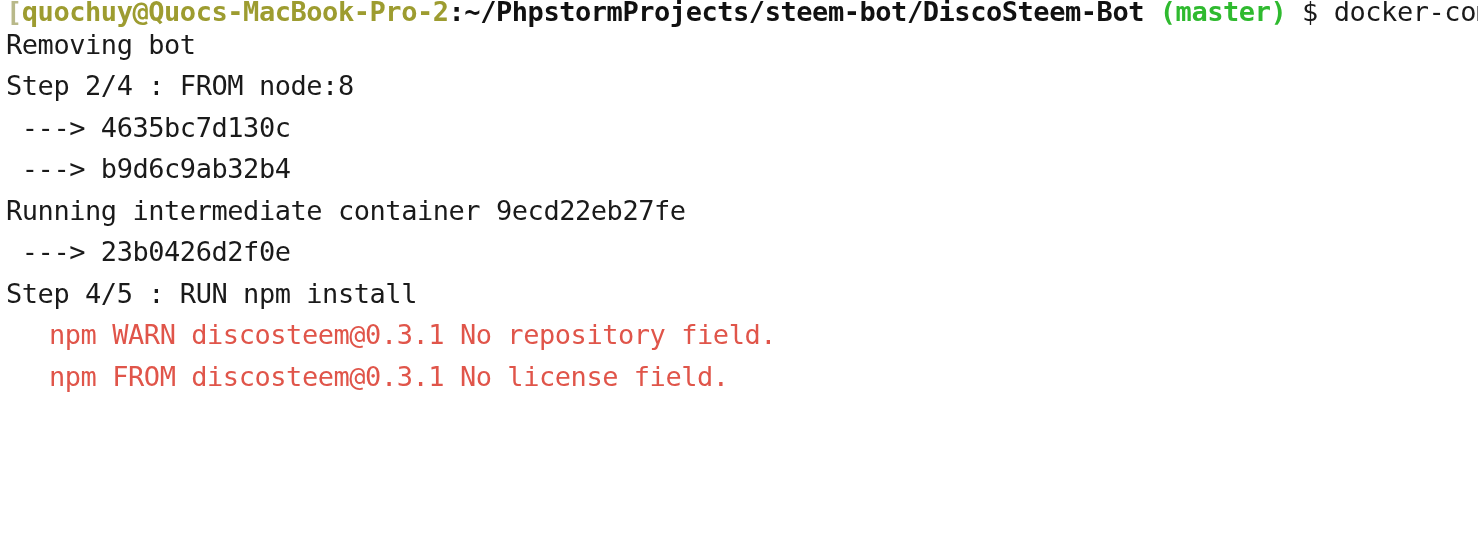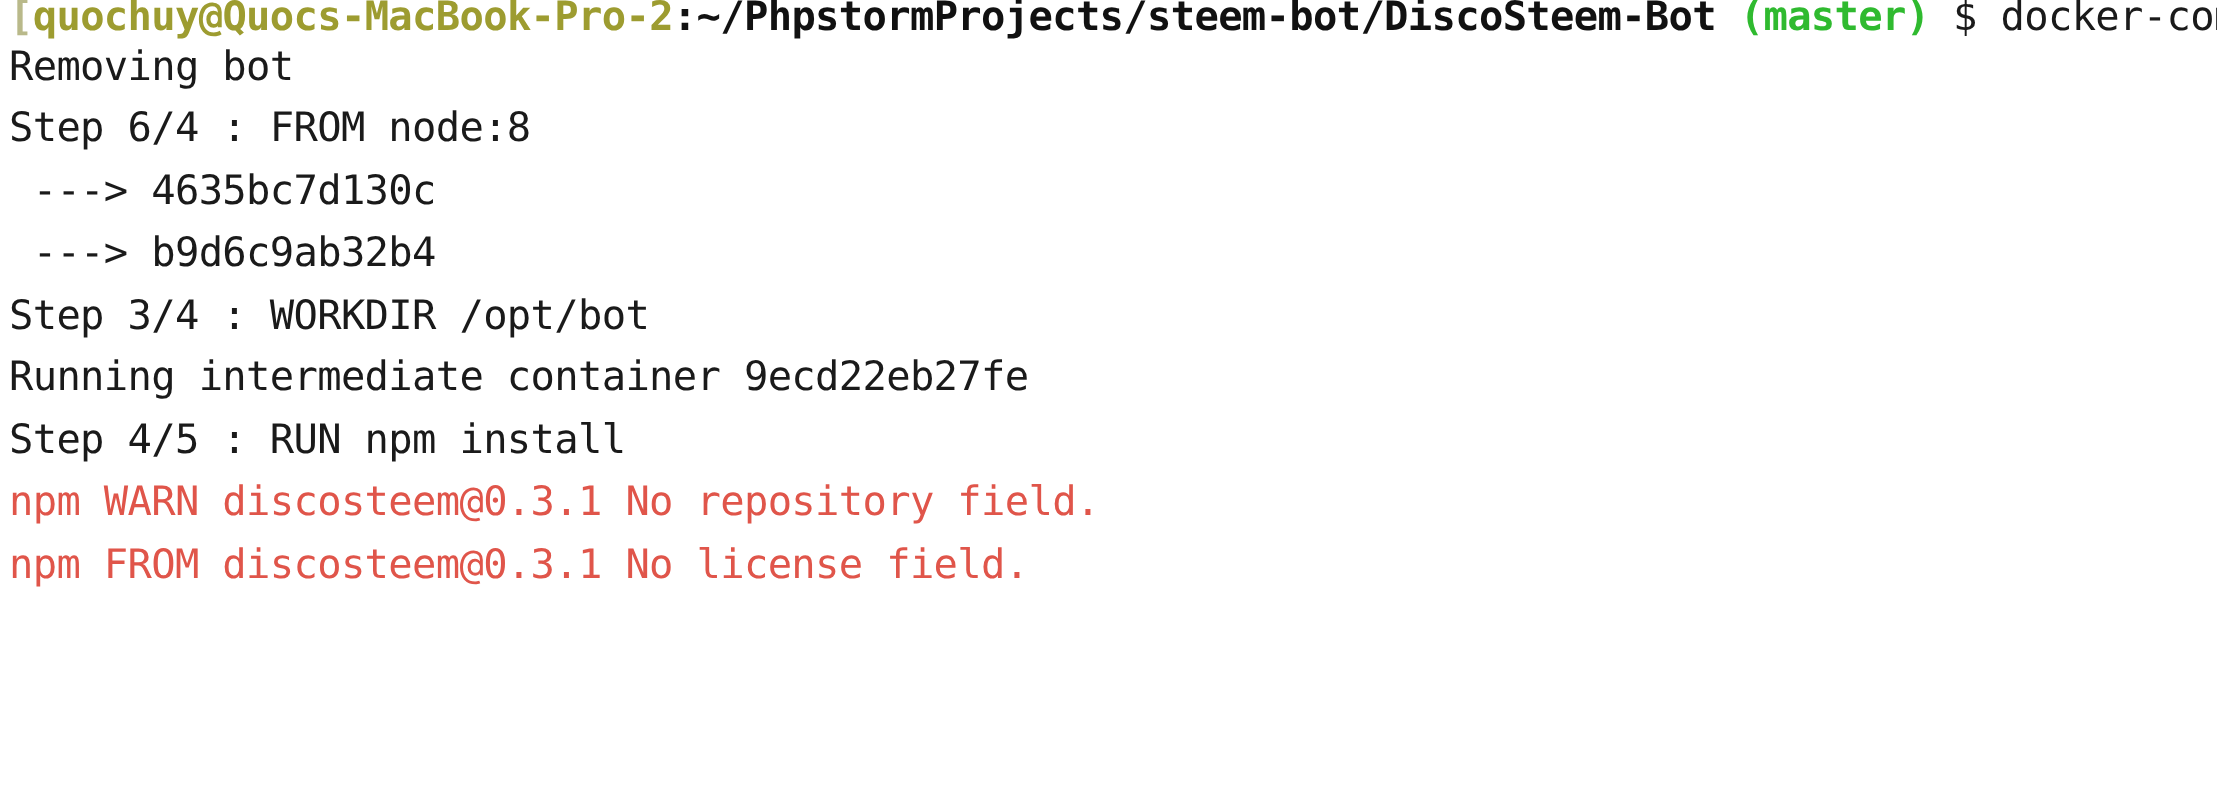--- a/index.html
+++ b/index.html
@@ -52,7 +52,7 @@
 
   <div id="output-lines">
       <div class="line"><span class="seg cmd">Removing bot</span></div>
-      <div class="line"><span class="seg cmd">Step 6/4 : FROM node:8</span></div>
+      <div class="line"><span class="seg cmd">Step 2/4 : FROM node:8</span></div>
       <div class="line"><span class="seg cmd"> ---&gt; 4635bc7d130c</span></div>
       <div class="line"><span class="seg cmd"> ---&gt; b9d6c9ab32b4</span></div>
       <div class="line"><span class="seg cmd">Step 3/4 : WORKDIR /opt/bot</span></div>

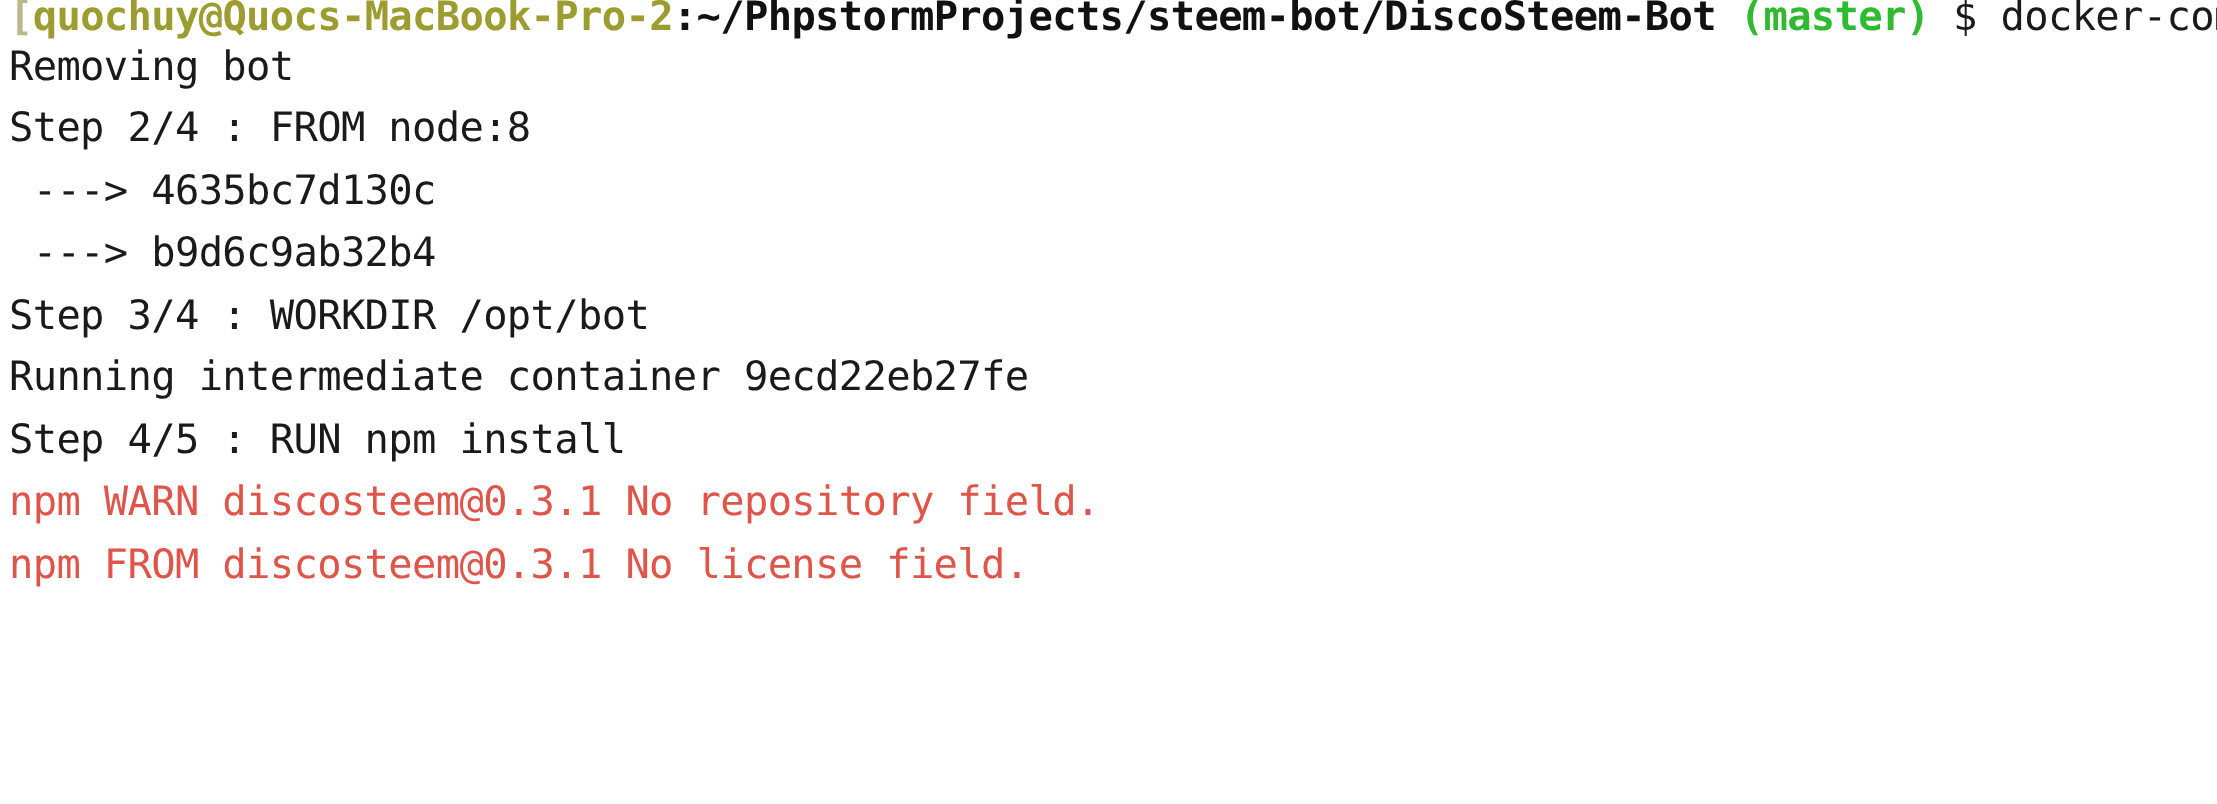--- a/index.html
+++ b/index.html
@@ -55,7 +55,6 @@
       <div class="line"><span class="seg cmd">Step 2/4 : FROM node:8</span></div>
       <div class="line"><span class="seg cmd"> ---&gt; 4635bc7d130c</span></div>
       <div class="line"><span class="seg cmd"> ---&gt; b9d6c9ab32b4</span></div>
-      <div class="line"><span class="seg cmd">Step 3/4 : WORKDIR /opt/bot</span></div>
       <div class="line"><span class="seg cmd">Running intermediate container 9ecd22eb27fe</span></div>
       <div class="line"><span class="seg cmd">Step 4/5 : RUN npm install</span></div>
       <div class="line"><span class="seg warn">npm WARN discosteem@0.3.1 No repository field.</span></div>

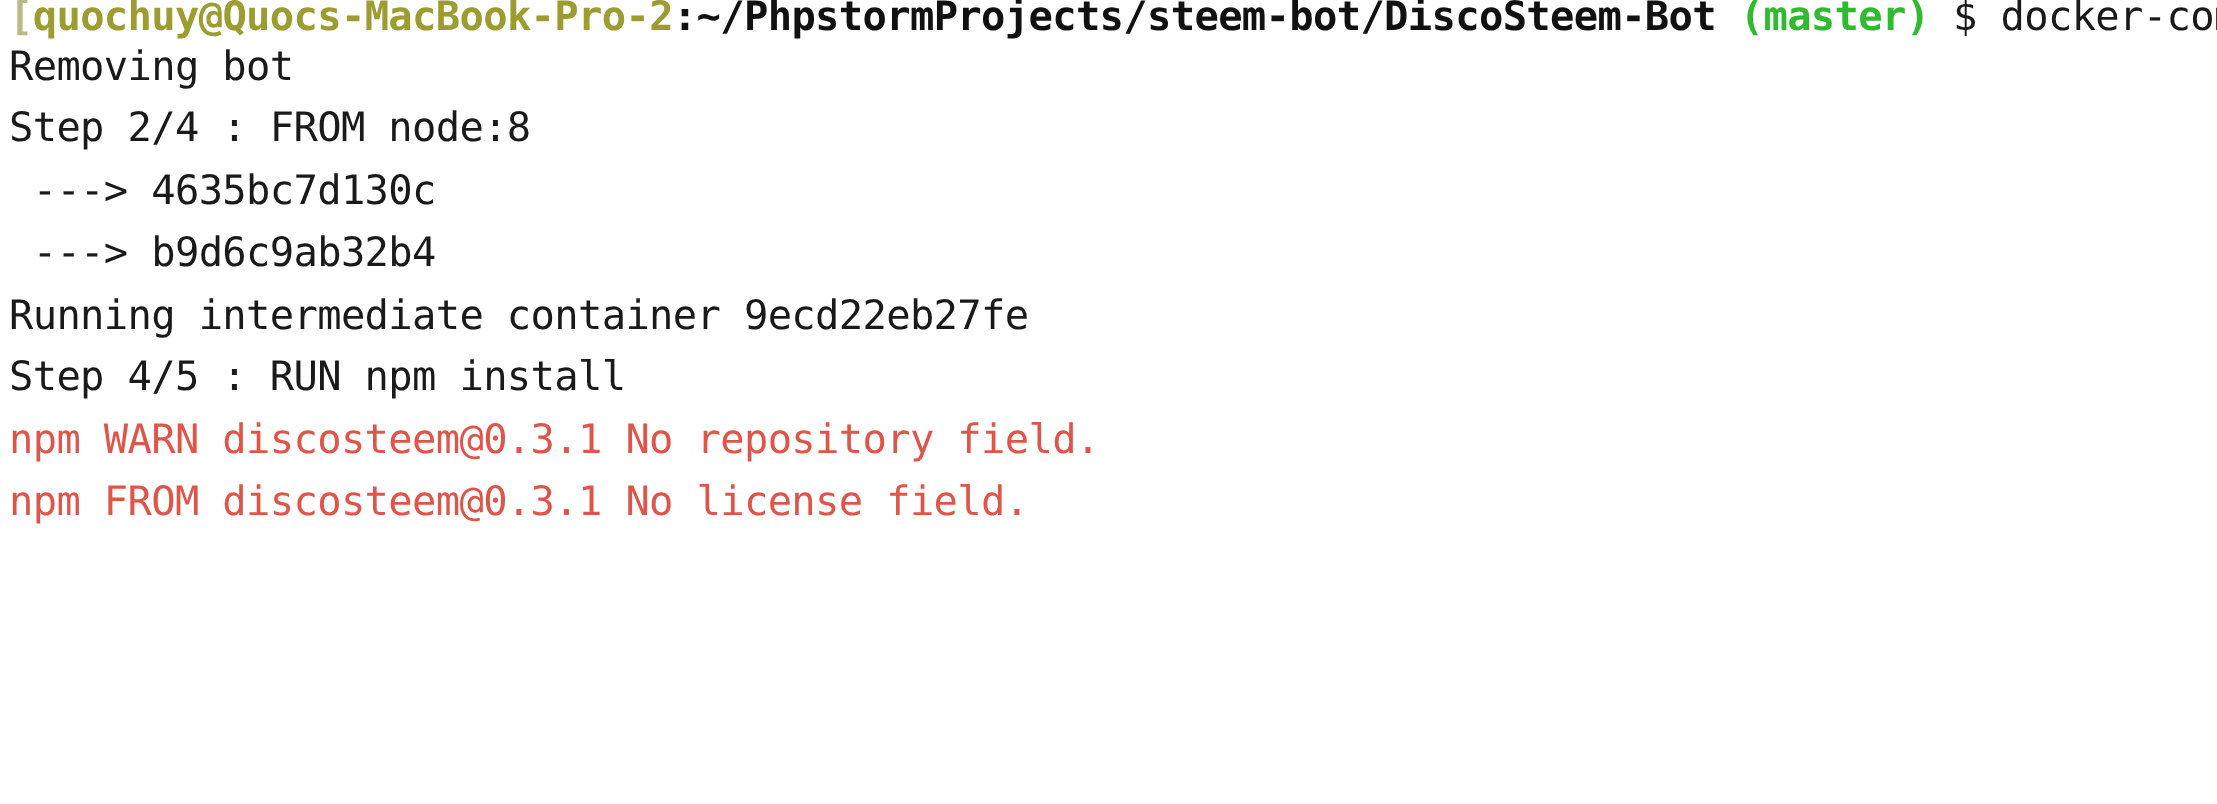--- a/index.html
+++ b/index.html
@@ -56,6 +56,7 @@
       <div class="line"><span class="seg cmd"> ---&gt; 4635bc7d130c</span></div>
       <div class="line"><span class="seg cmd"> ---&gt; b9d6c9ab32b4</span></div>
       <div class="line"><span class="seg cmd">Running intermediate container 9ecd22eb27fe</span></div>
+      <div class="line"><span class="seg cmd"> ---&gt; 23b0426d2f0e</span></div>
       <div class="line"><span class="seg cmd">Step 4/5 : RUN npm install</span></div>
       <div class="line"><span class="seg warn">npm WARN discosteem@0.3.1 No repository field.</span></div>
       <div class="line"><span class="seg warn">npm FROM discosteem@0.3.1 No license field.</span></div>

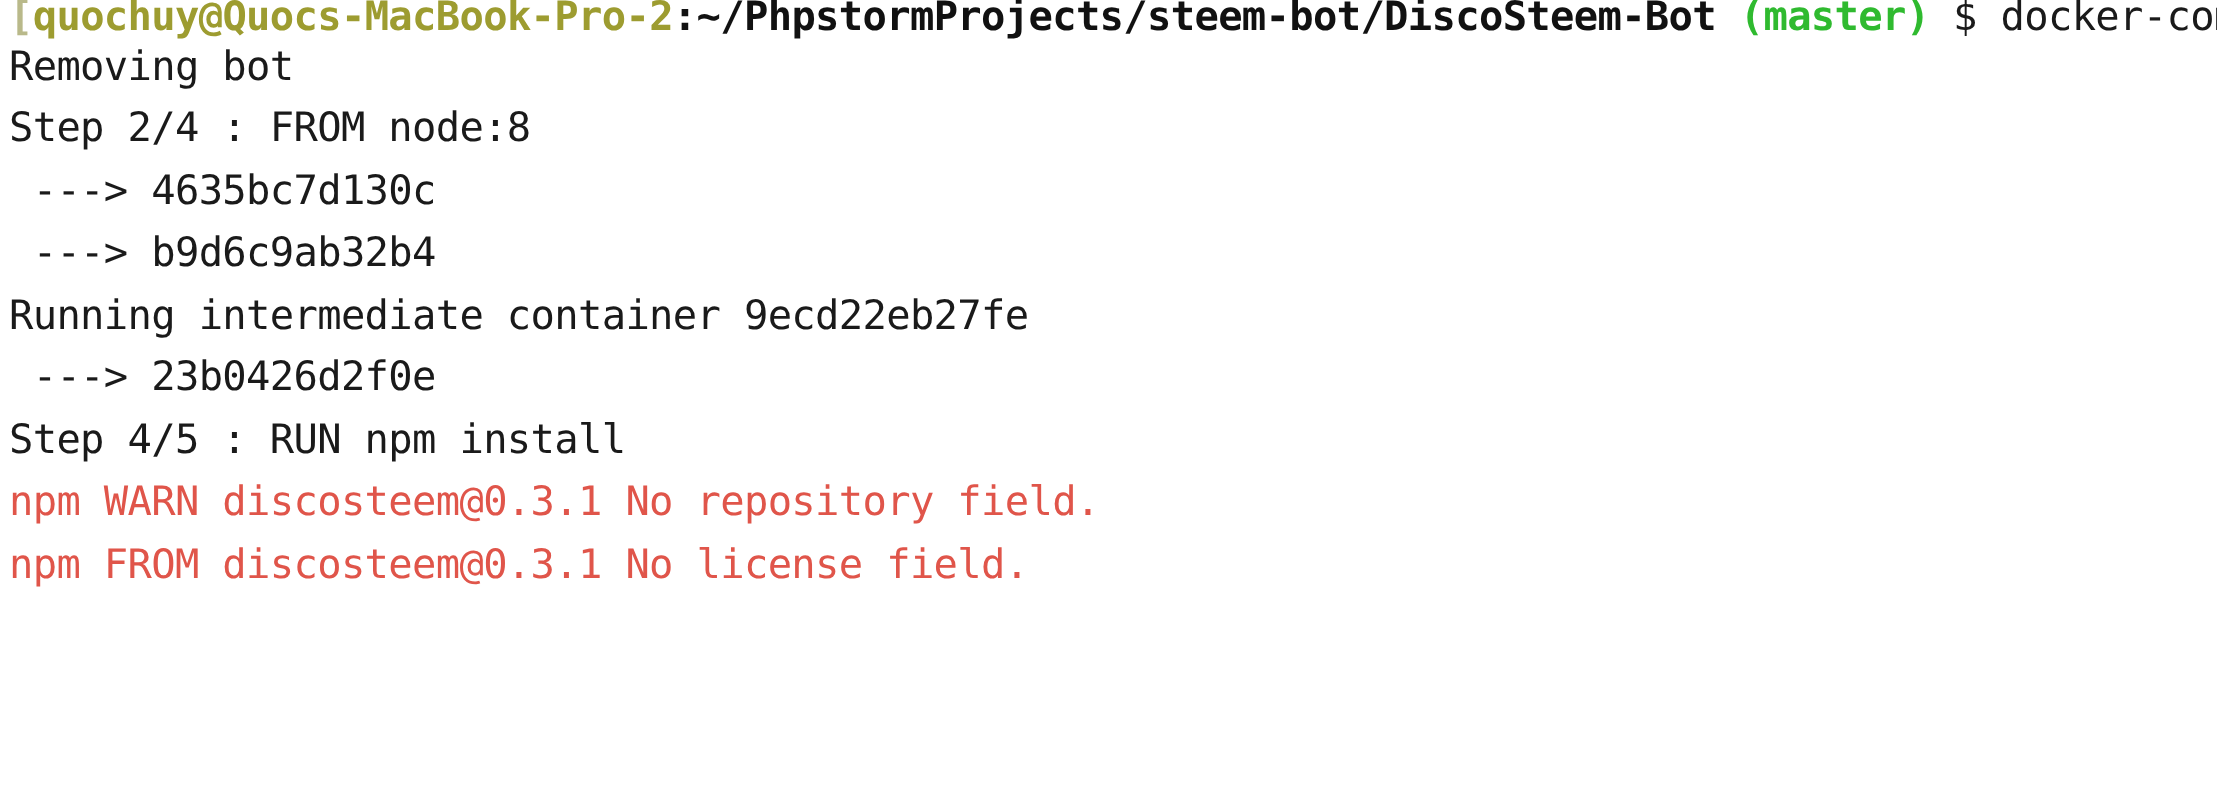--- a/index.html
+++ b/index.html
@@ -40,7 +40,7 @@
   .path   { color: #111111; font-weight: bold; }
   .branch { color: #2fba2f; font-weight: bold; }
   .cmd    { color: #1a1a1a; font-weight: normal; }
-  .warn   { color: #e0554a; }
+  .warn   { color: #e0554a; margin-left: 43px; }
   .blank  { color: transparent; }
 </style>
 </head>

